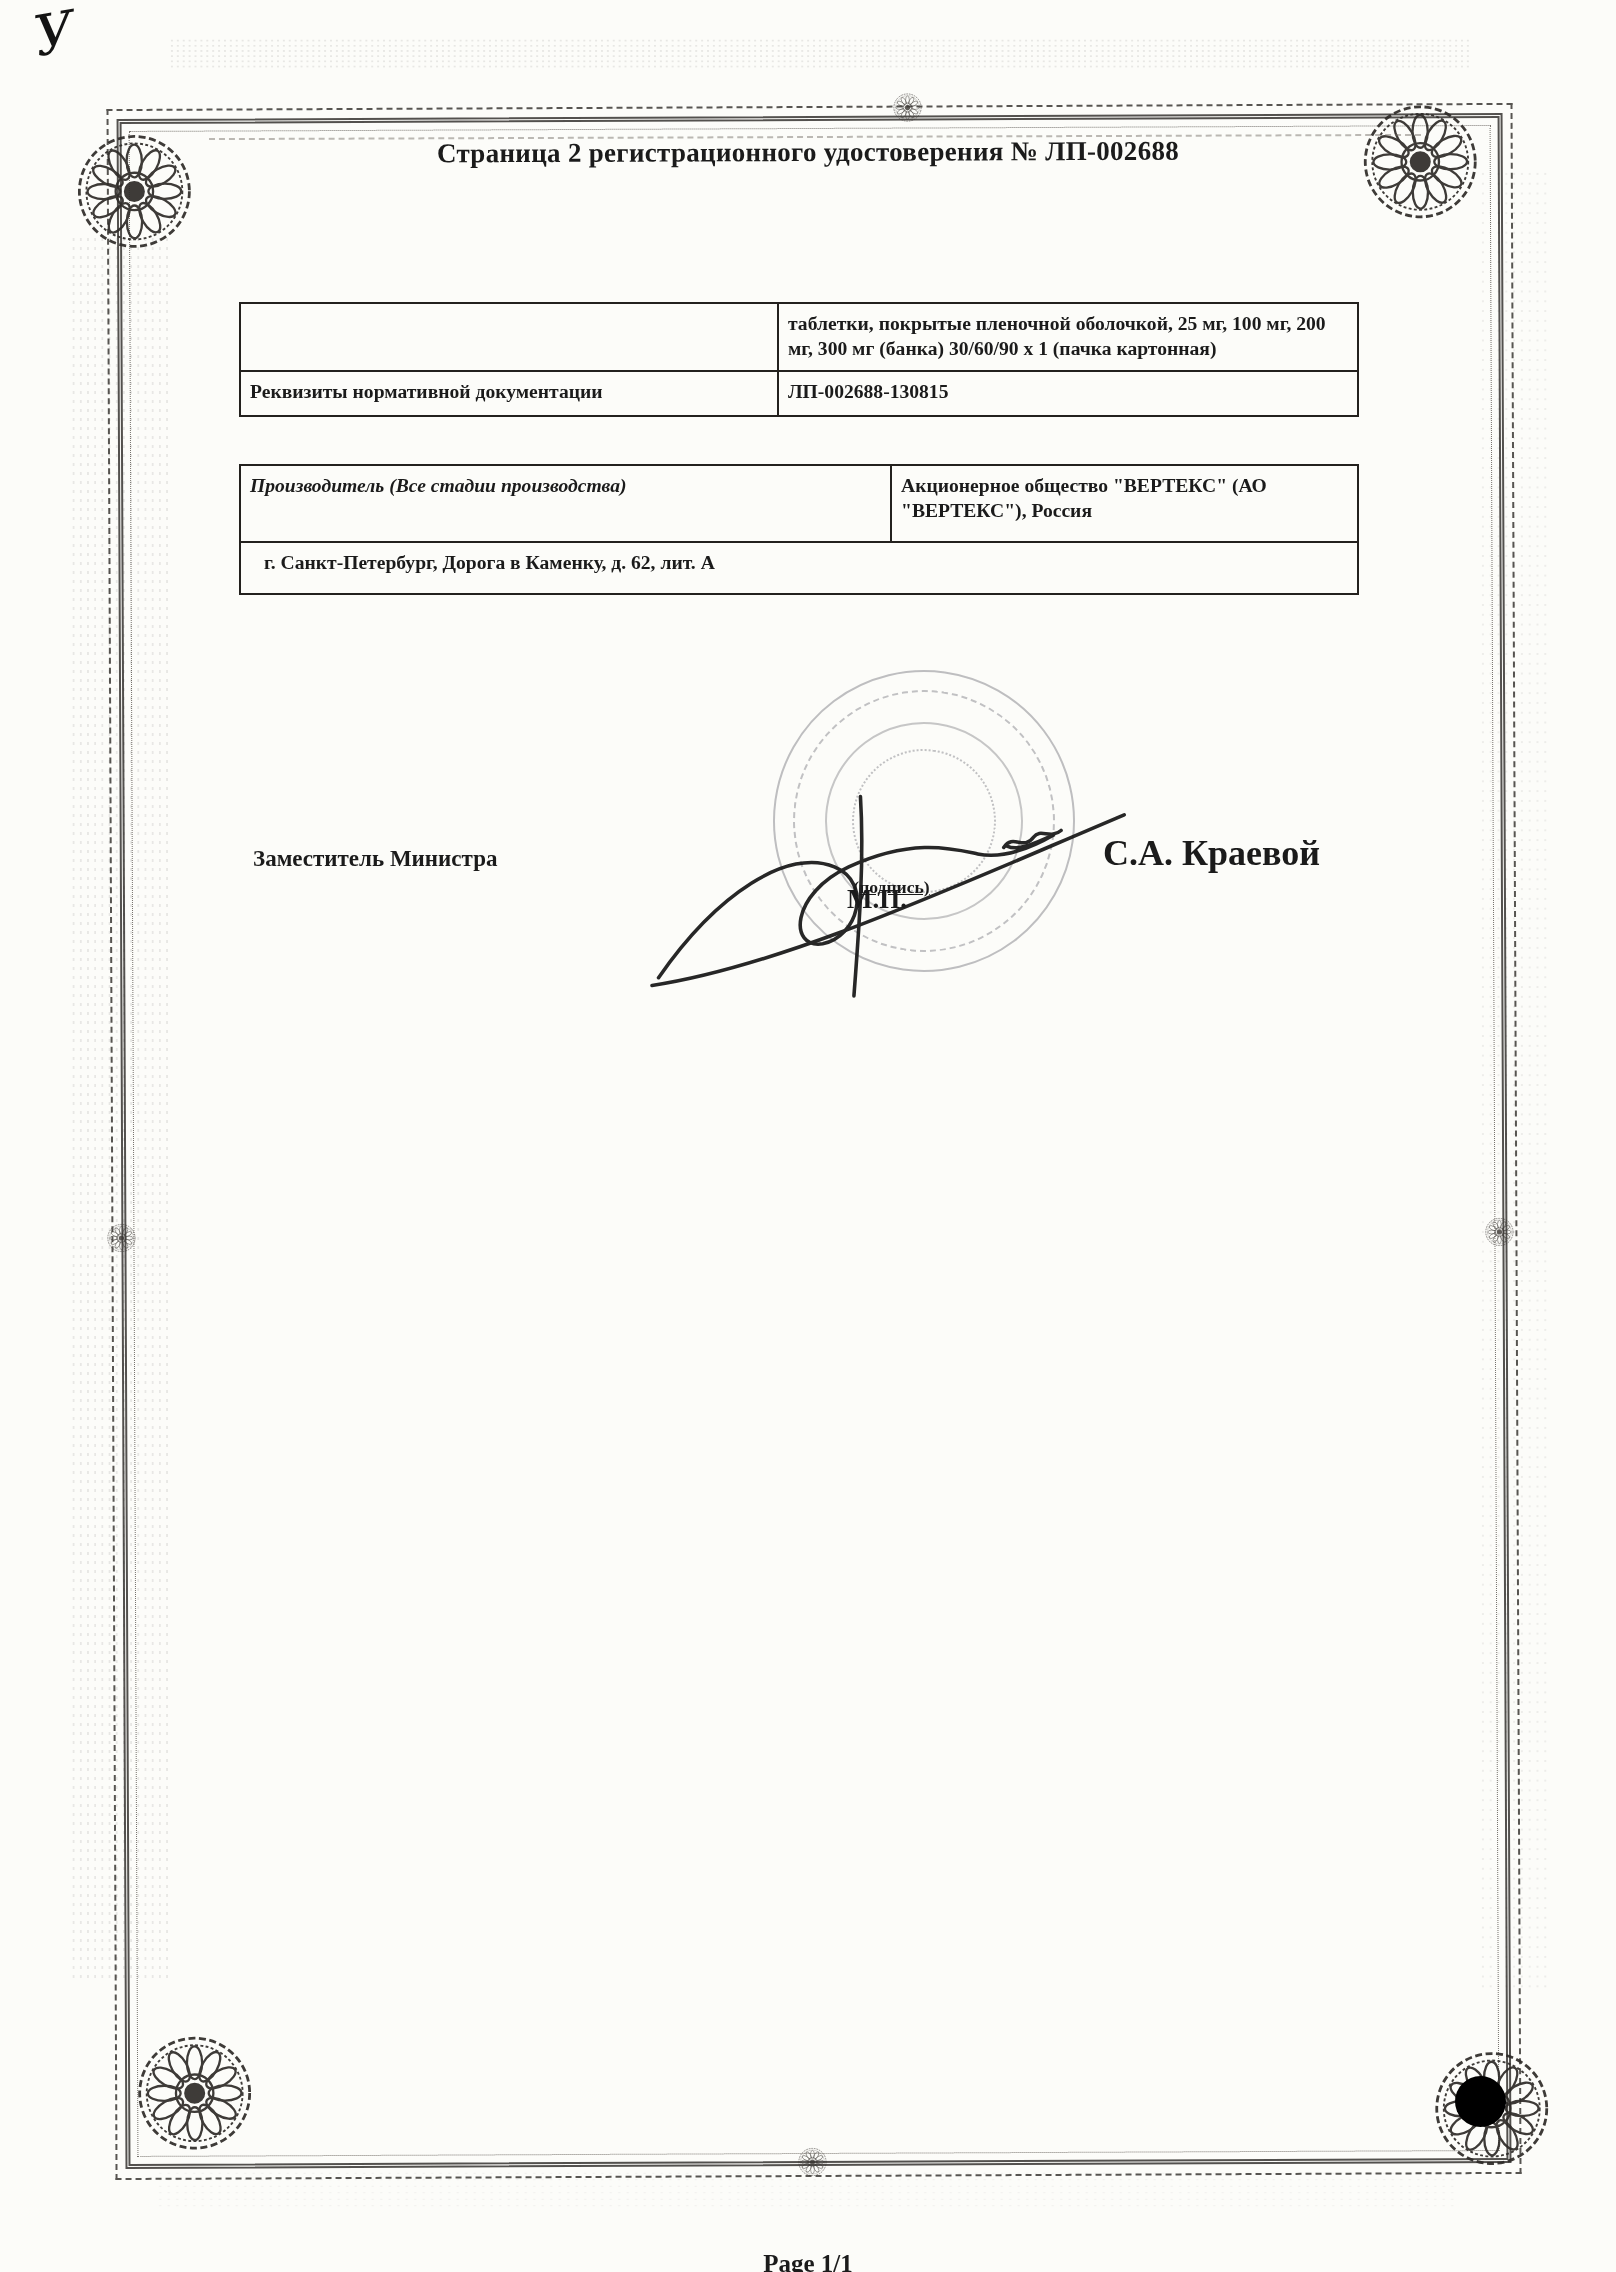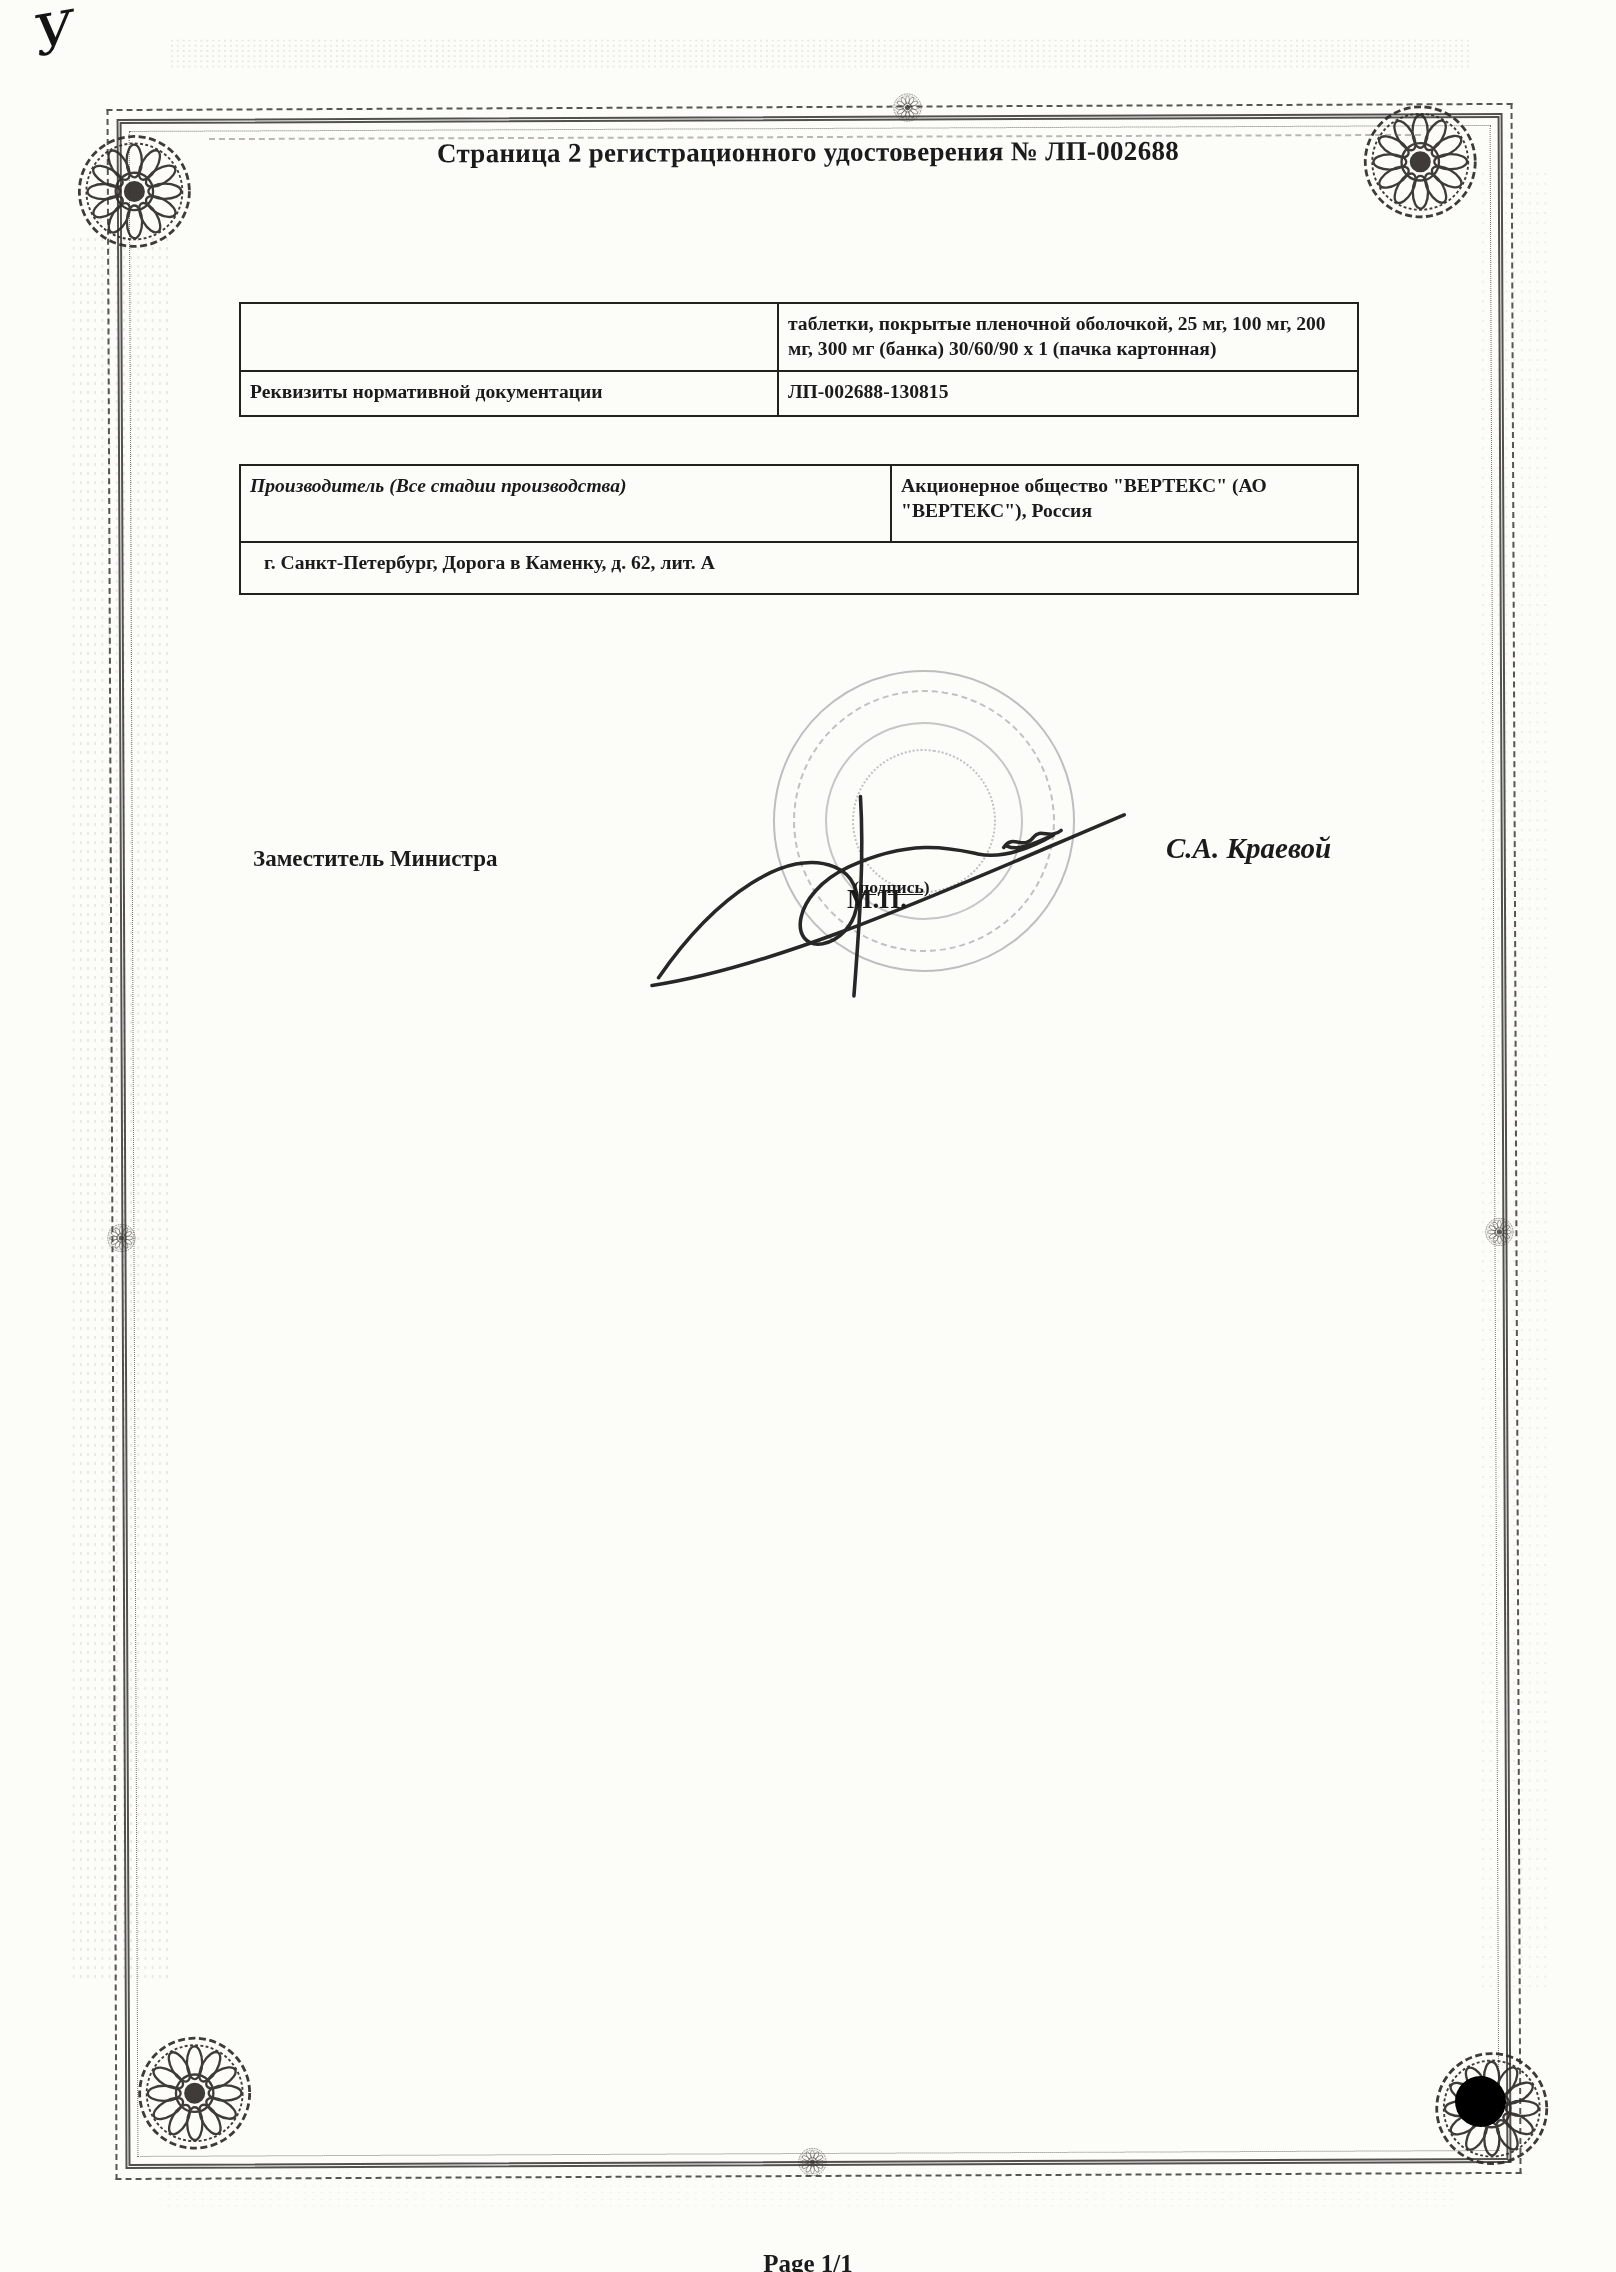--- a/index.html
+++ b/index.html
@@ -68,7 +68,7 @@
 
   
   .deputy-title { position:absolute; left:253px; top:846px; font-size:23px; font-weight:bold; }
-  .signer-name  { position:absolute; left:1166px; top:832px; font-size:29px; font-weight:bold;font-style:italic; }
+  .signer-name  { position:absolute; left:1103px; top:832px; font-size:36px; font-weight:bold; }
   .sig-caption  { position:absolute; left:820px; top:877px; width:143px; text-align:center;
                   font-size:17.6px; font-weight:bold;text-decoration:underline; }
   .seal-mark    { position:absolute; left:847px; top:860px; font-size:27px; font-weight:bold;margin-top:24px; }

